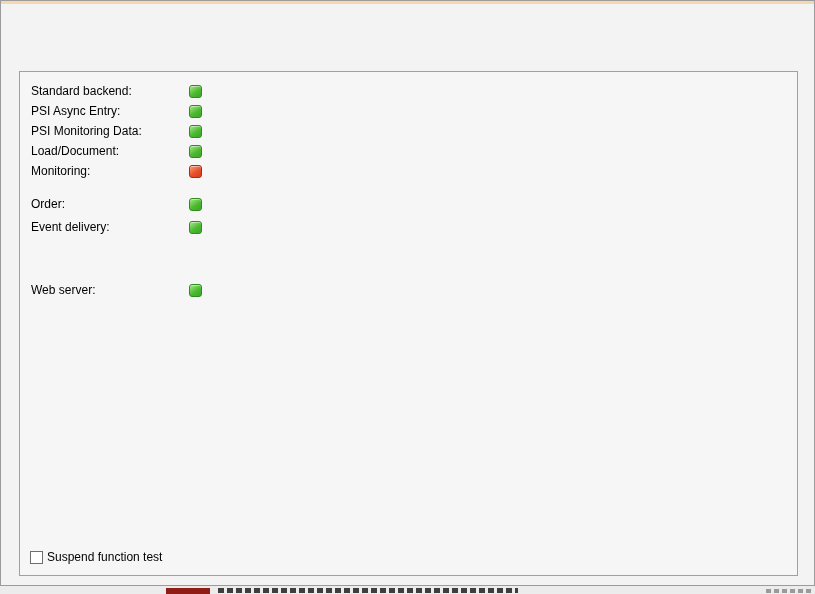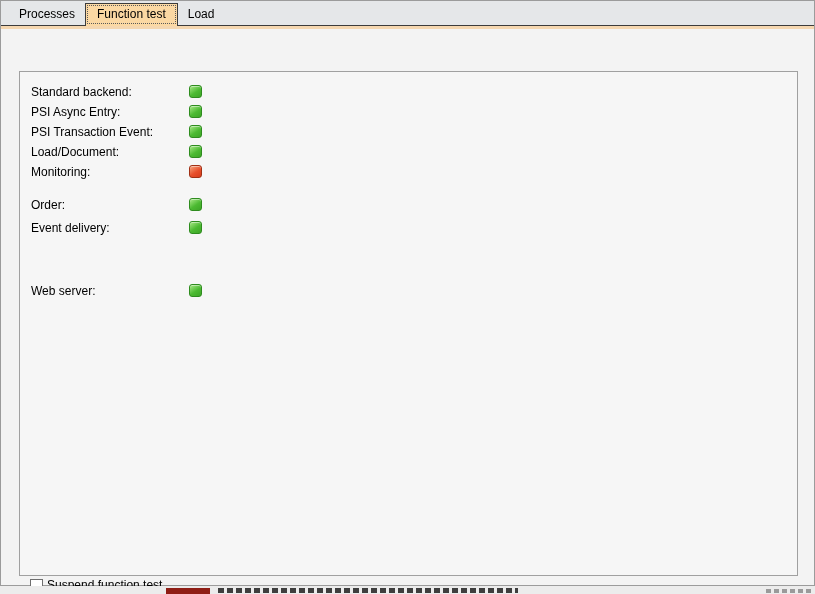--- a/index.html
+++ b/index.html
@@ -82,11 +82,6 @@
 <div class="window">
 
 
-  <div class="tabbar">
-    <div class="tab">Processes</div>
-    <div class="tab active">Function test</div>
-    <div class="tab">Load</div>
-  </div>
   <div class="accent-strip"></div>
 
   <div class="tabpage">

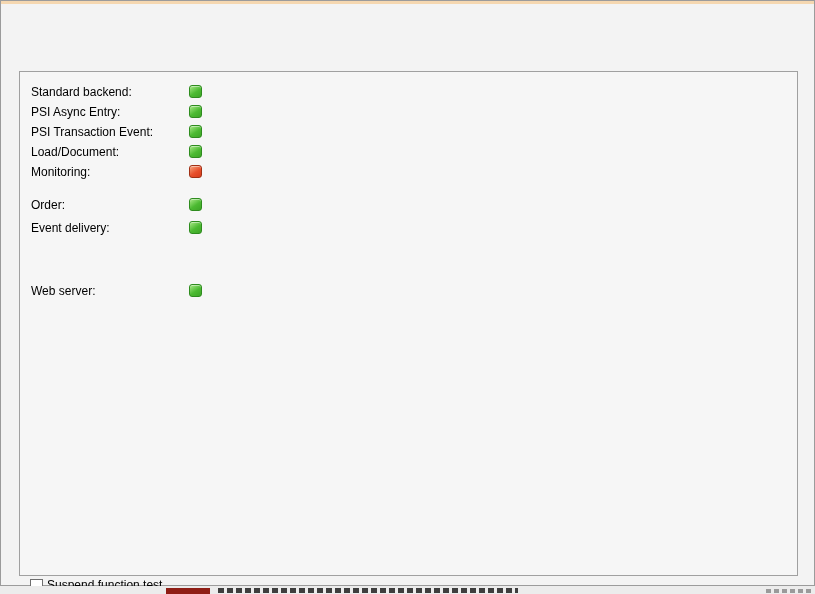--- a/index.html
+++ b/index.html
@@ -46,7 +46,7 @@
     position:absolute;left:18px;top:10px;width:777px;height:503px;
     border:1px solid #a0a0a0;background:#f6f6f6;
   }
-  .row{position:absolute;left:11px;height:14px;display:flex;align-items:center;}
+  .row{position:absolute;left:11px;height:14px;display:flex;align-items:flex-start;}
   .row .label{white-space:pre-line;line-height:13px;}
   .row.multi{height:28px;align-items:flex-start;}
   .ind{

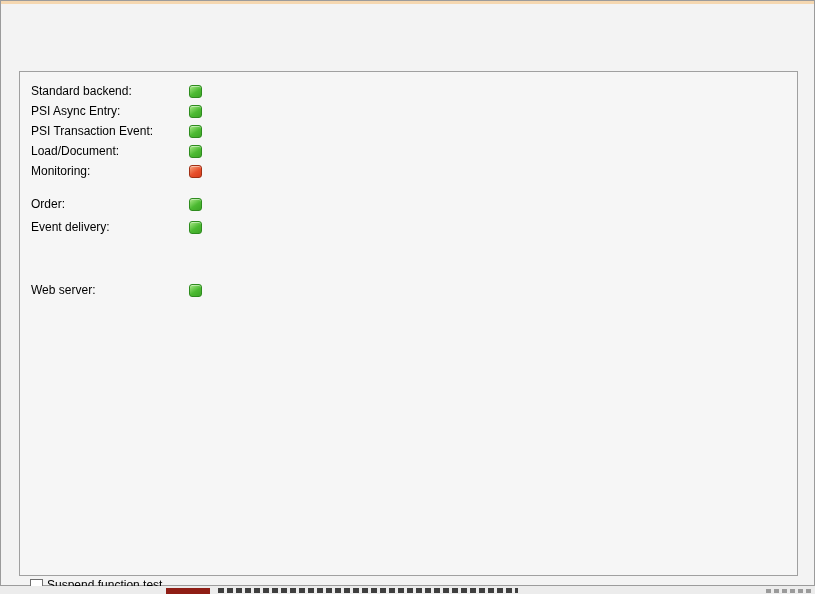--- a/index.html
+++ b/index.html
@@ -96,7 +96,7 @@
         <span class="ind st-ok"></span>
       </div>
       <div class="row" style="top:53px">
-        <span class="label">PSI Transaction Event:</span>
+        <span class="label">PSI Monitoring Data:</span>
         <span class="ind st-ok"></span>
       </div>
       <div class="row" style="top:73px">

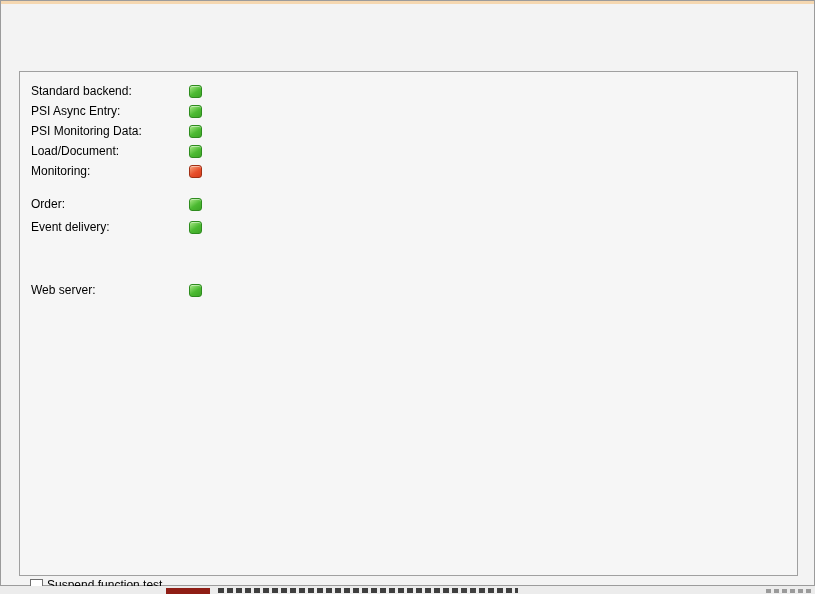--- a/index.html
+++ b/index.html
@@ -64,7 +64,7 @@
     border-color:#a03014;
   }
   
-  .checkbox-row{position:absolute;left:10px;top:478px;height:14px;display:flex;align-items:center;margin-top:28px;}
+  .checkbox-row{position:absolute;left:10px;top:478px;height:14px;display:flex;align-items:center;}
   .checkbox{width:11px;height:11px;border:1px solid #6e6e6e;background:#fff;margin-right:4px;flex:0 0 auto;}
   
   .artifact{position:absolute;}

